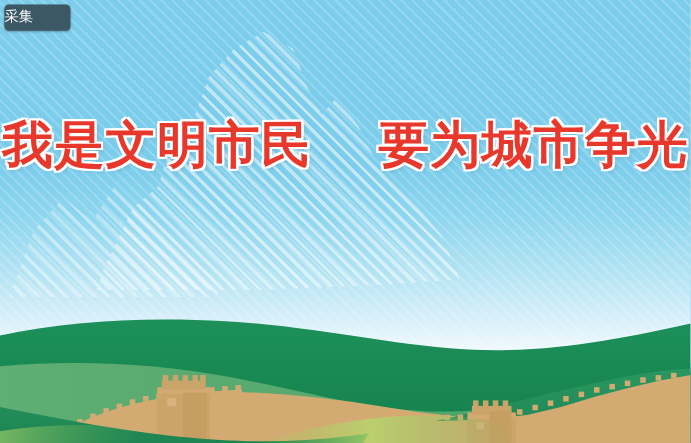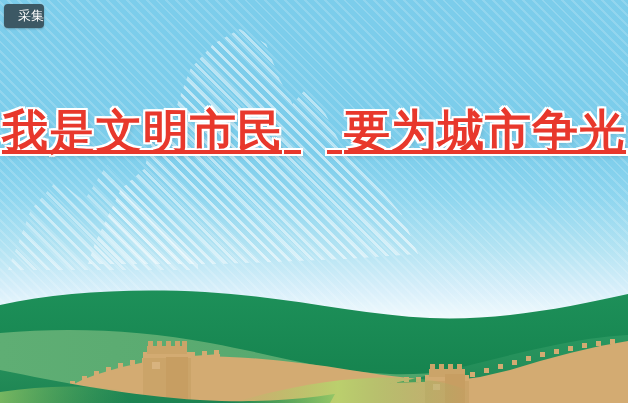--- a/index.html
+++ b/index.html
@@ -132,7 +132,7 @@
     position: absolute;
     left: 4px;
     top: 4px;
-    width: 40px;
+    width: 60px;
     height: 24px;
     border-radius: 4px;
     background: #3c5864;
@@ -140,7 +140,7 @@
     font-family: "DejaVu Sans", "Liberation Sans", sans-serif;
     font-size: 13px;
     line-height: 24px;
-    text-align: right;
+    text-align: left;
     z-index: 20;
     box-shadow: 0 1px 2px rgba(0,0,0,0.25);
     cursor: pointer;

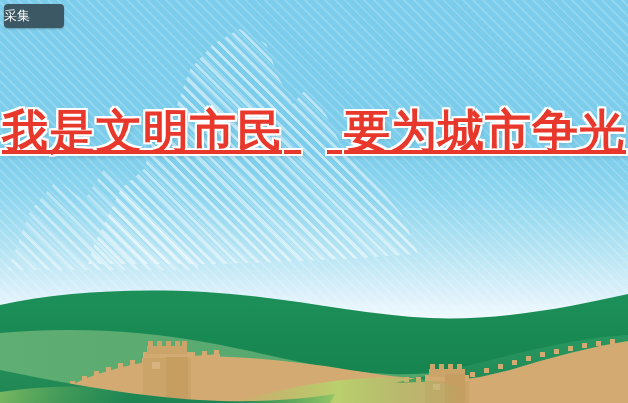--- a/index.html
+++ b/index.html
@@ -123,7 +123,6 @@
       -2px  0px 0 #ffffff,
        2px  0px 0 #ffffff,
        3px  3px 4px rgba(0,0,0,0.10);
-    text-decoration: underline;
   }
   .seg-gap { display: inline-block; width: 26px; }
 

